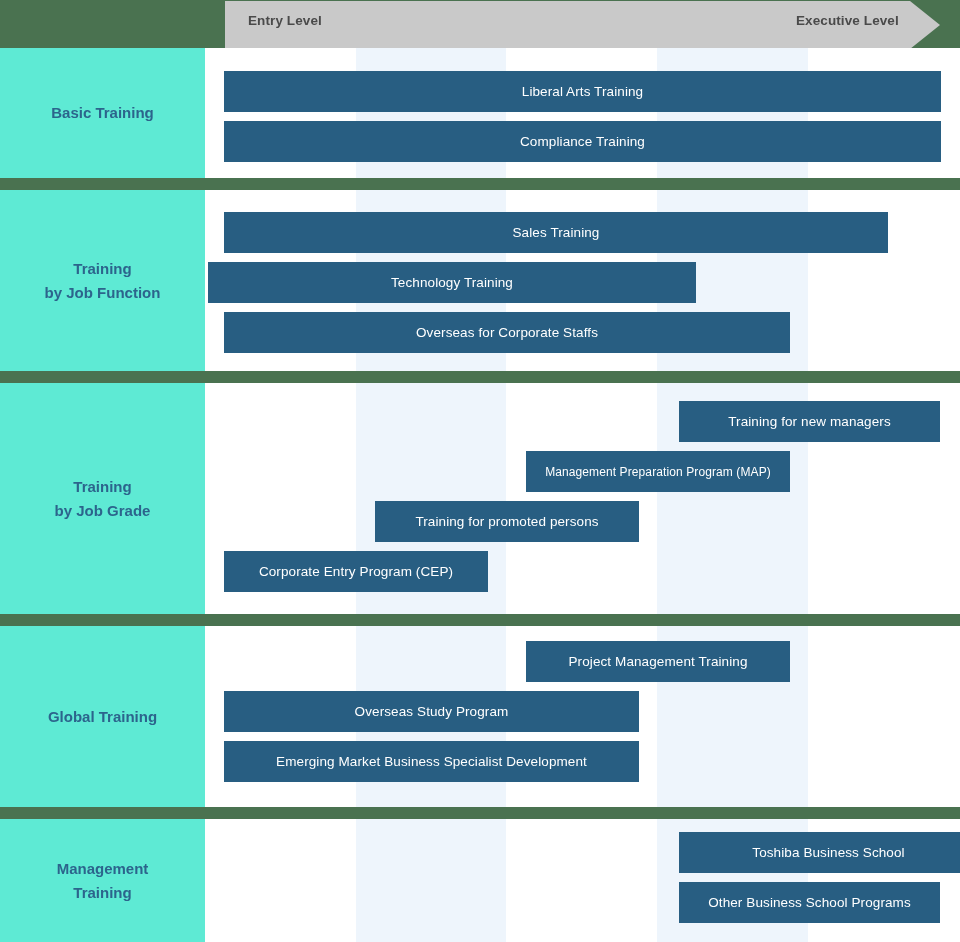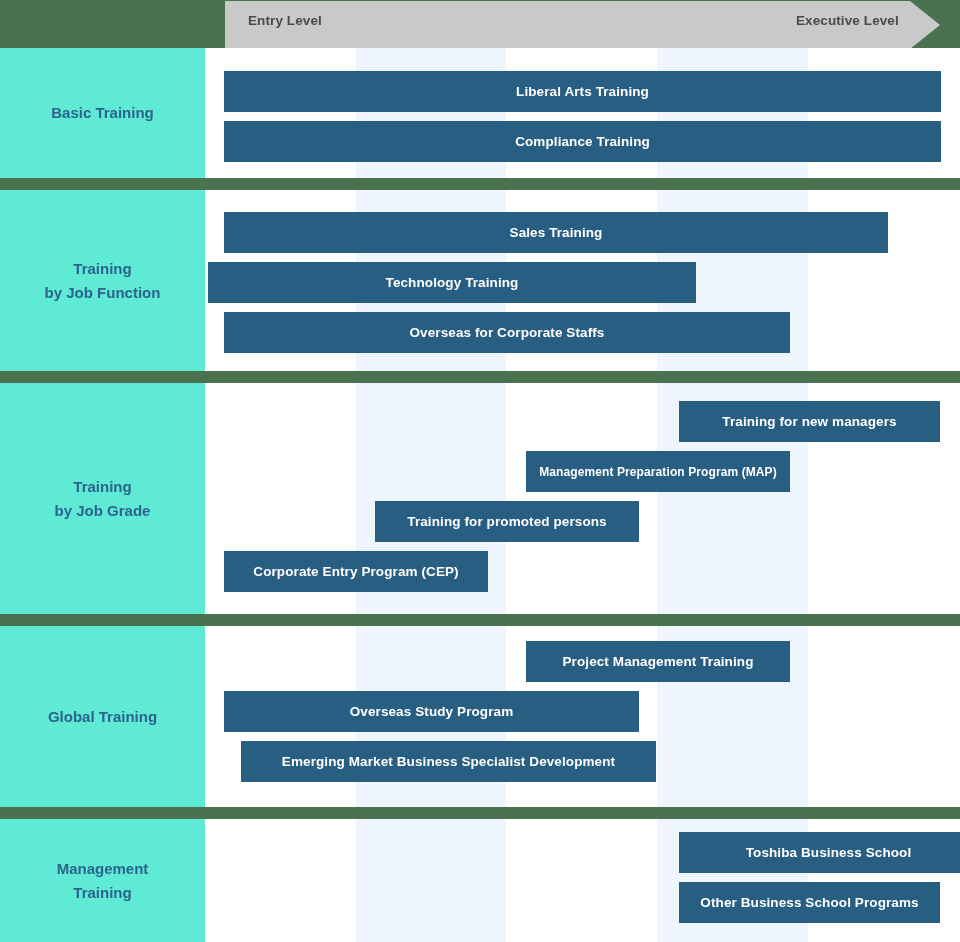--- a/index.html
+++ b/index.html
@@ -64,7 +64,7 @@
     position:absolute; height:41px;
     background:#285e82;
     display:flex; align-items:center; justify-content:center;
-    color:#ffffff; font-weight:bold; font-size:13.5px;
+    color:#ffffff; font-weight:normal; font-size:13.5px;
     letter-spacing:.1px; white-space:nowrap;
     box-sizing:border-box;
   }

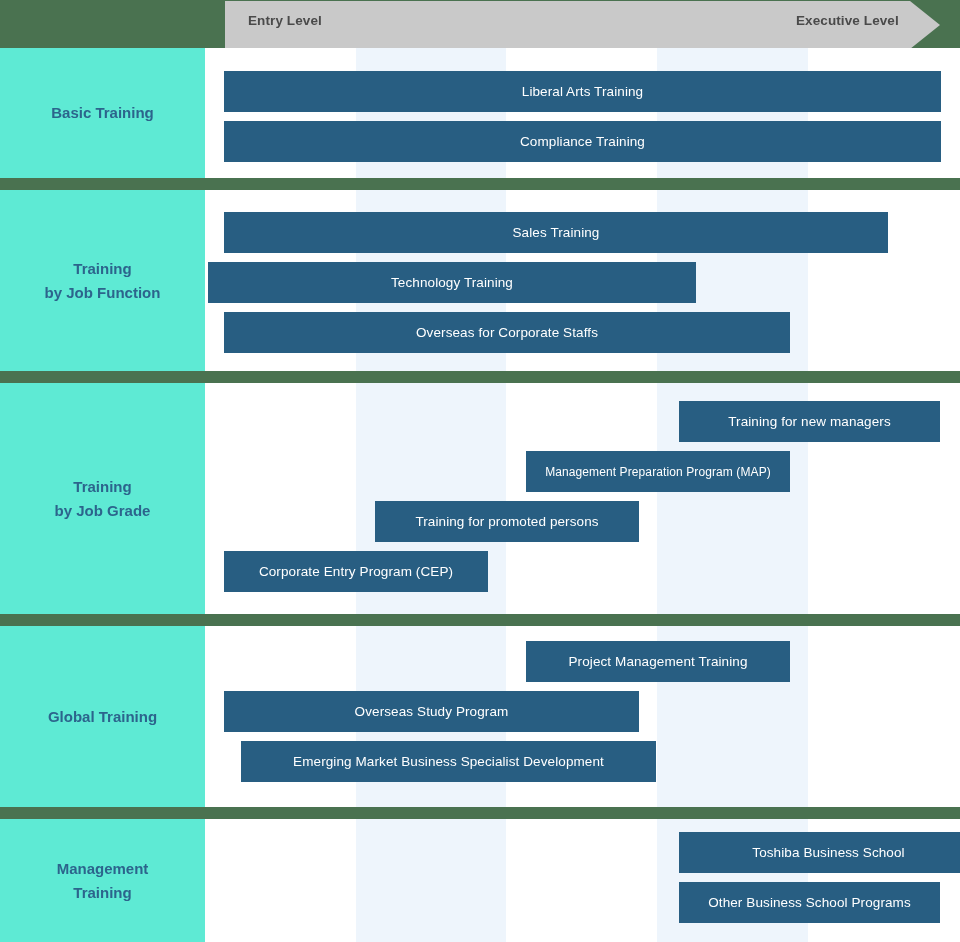--- a/index.html
+++ b/index.html
@@ -141,7 +141,7 @@
       <div class="stripe s2"></div>
       <div class="bar" style="left:321px;width:264px;top:15px;">Project Management Training</div>
       <div class="bar" style="left:19px;width:415px;top:65px;">Overseas Study Program</div>
-      <div class="bar" style="left:19px;width:415px;top:115px;margin-left:17px;">Emerging Market Business Specialist Development</div>
+      <div class="bar" style="left:19px;width:415px;top:115px;">Emerging Market Business Specialist Development</div>
     </div>
   </div>
   <div class="divider" style="top:807px;"></div>

